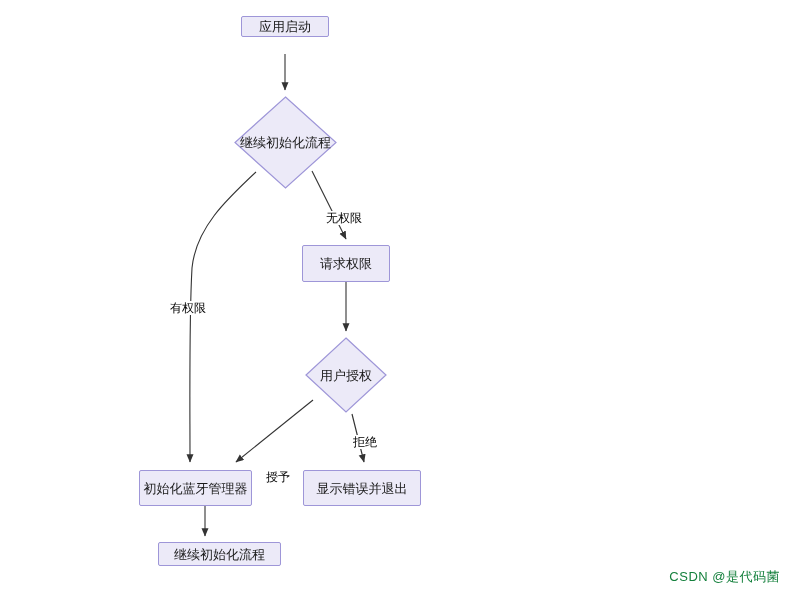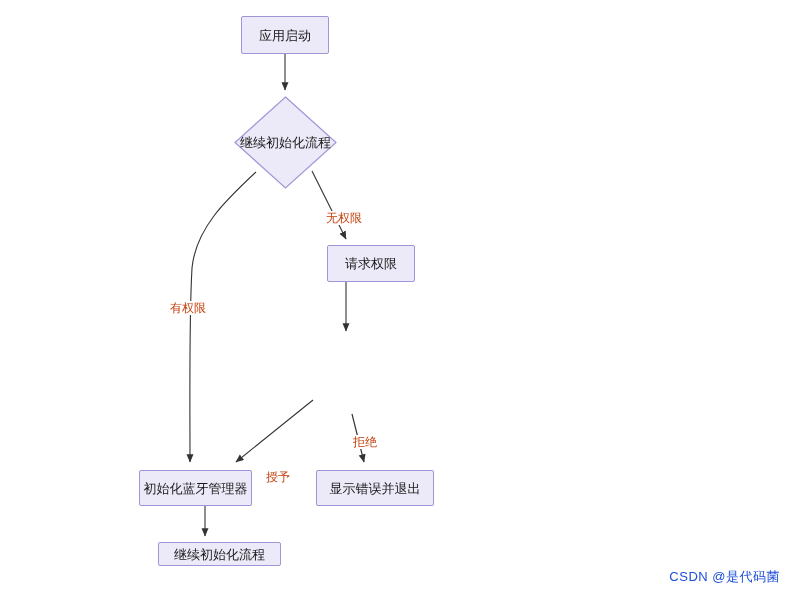--- a/index.html
+++ b/index.html
@@ -102,7 +102,7 @@
     <path d="M205,506 L205,536" stroke="#333333" stroke-width="1.1" fill="none" marker-end="url(#arrowhead)"></path>
   </svg>
 
-  <div class="node rect" style="left:241px; top:16px; width:88px; height:38px;">
+  <div class="node rect" style="left:241px; top:16px; width:88px; height:21px;">
     <span>应用启动</span>
   </div>
 

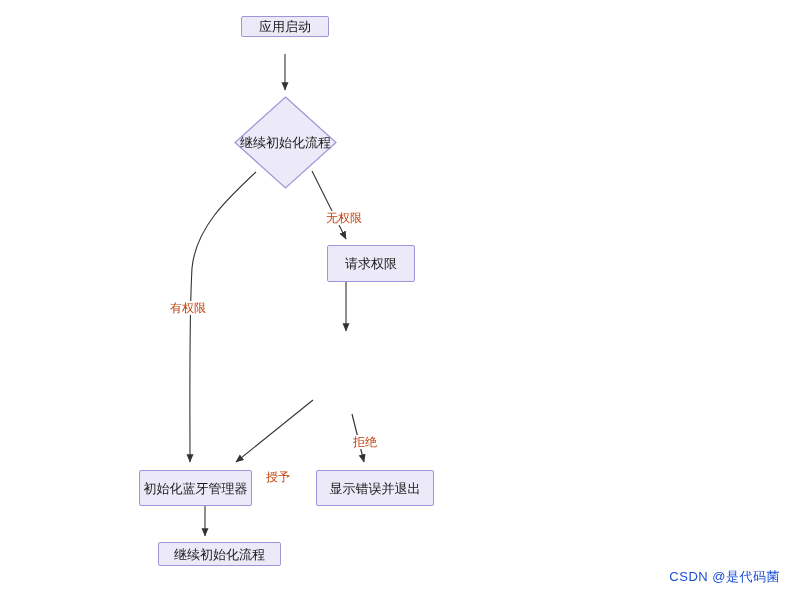--- a/index.html
+++ b/index.html
@@ -59,7 +59,7 @@
   .edge-label {
     position: absolute;
     font-size: 12px;
-    color: #c2410c;
+    color: #000000;
     background: #ffffff;
     padding: 1px 2px;
     line-height: 1;

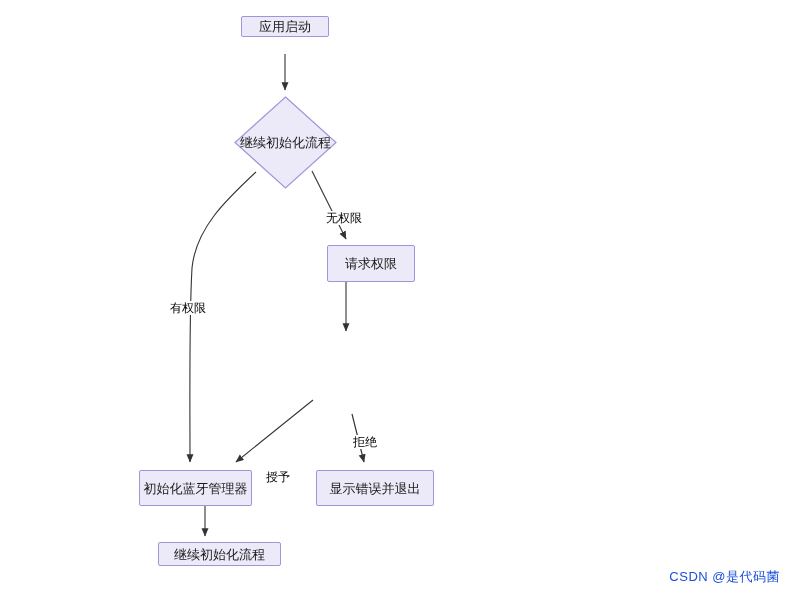--- a/index.html
+++ b/index.html
@@ -113,7 +113,7 @@
     <span class="diamond-label">继续初始化流程</span>
   </div>
 
-  <div class="node rect" style="left:302px; top:245px; width:88px; height:37px;margin-left:25px;">
+  <div class="node rect" style="left:302px; top:245px; width:88px; height:37px;">
     <span>请求权限</span>
   </div>
 

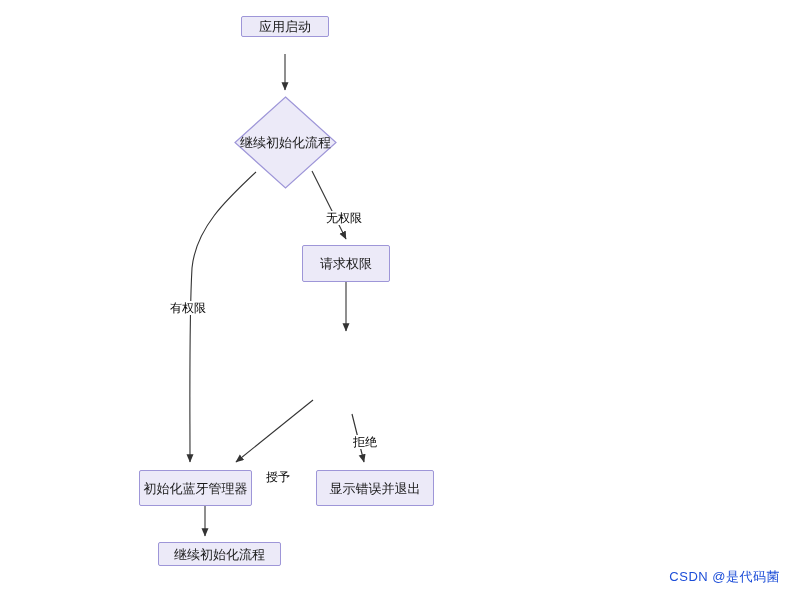--- a/index.html
+++ b/index.html
@@ -117,6 +117,12 @@
     <span>请求权限</span>
   </div>
 
+  <div class="node diamond" style="left:305px; top:337px; width:82px; height:76px;">
+    <svg class="diamond-shape" viewBox="0 0 82 76" preserveAspectRatio="none" xmlns="http://www.w3.org/2000/svg">
+      <polygon points="41,1 81,38 41,75 1,38" fill="#ECEAF8" stroke="#9E96D8" stroke-width="1.2"></polygon>
+    </svg>
+    <span class="diamond-label">用户授权</span>
+  </div>
 
   <div class="node rect" style="left:139px; top:470px; width:113px; height:36px;">
     <span>初始化蓝牙管理器</span>

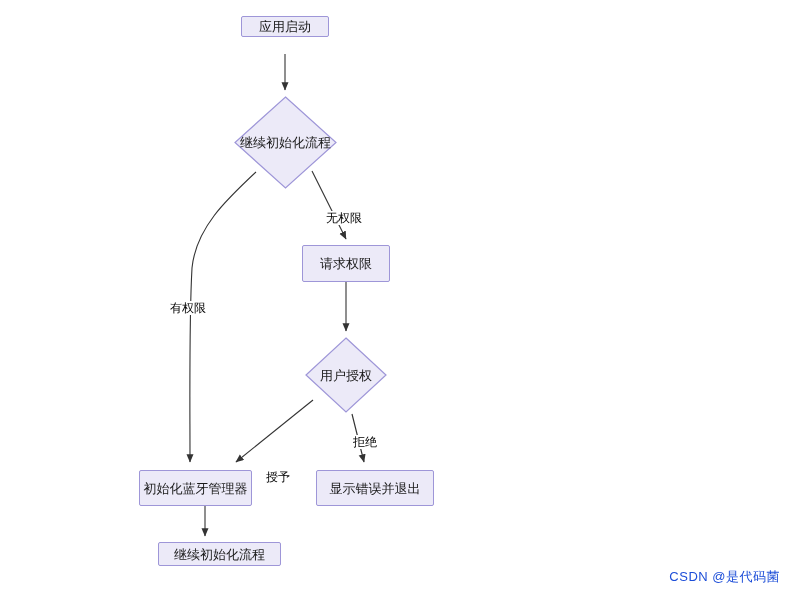--- a/index.html
+++ b/index.html
@@ -128,7 +128,7 @@
     <span>初始化蓝牙管理器</span>
   </div>
 
-  <div class="node rect" style="left:316px; top:470px; width:118px; height:36px;">
+  <div class="node rect" style="left:303px; top:470px; width:118px; height:36px;">
     <span>显示错误并退出</span>
   </div>
 

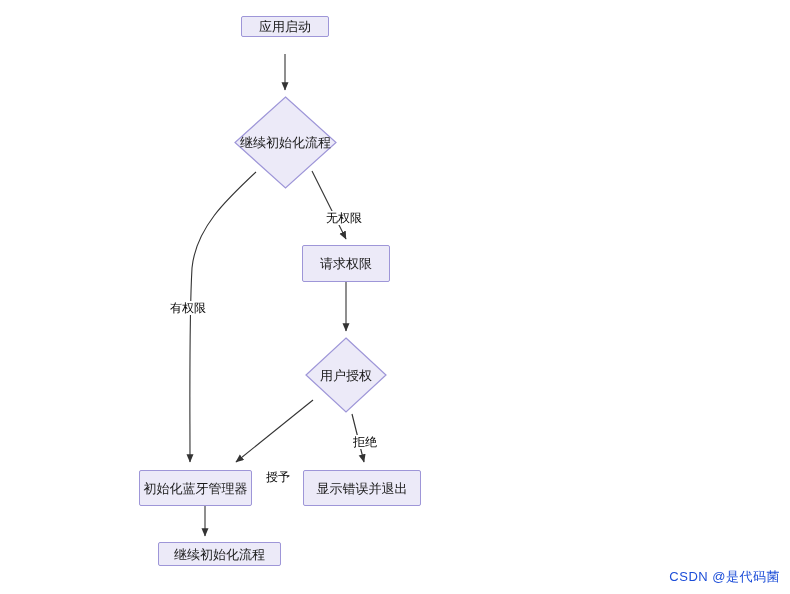--- a/index.html
+++ b/index.html
@@ -70,7 +70,7 @@
     right: 10px;
     bottom: 8px;
     font-size: 13px;
-    color: #1d4ed8;
+    color: #15803d;
     letter-spacing: 0.5px;
     white-space: nowrap;
   }

